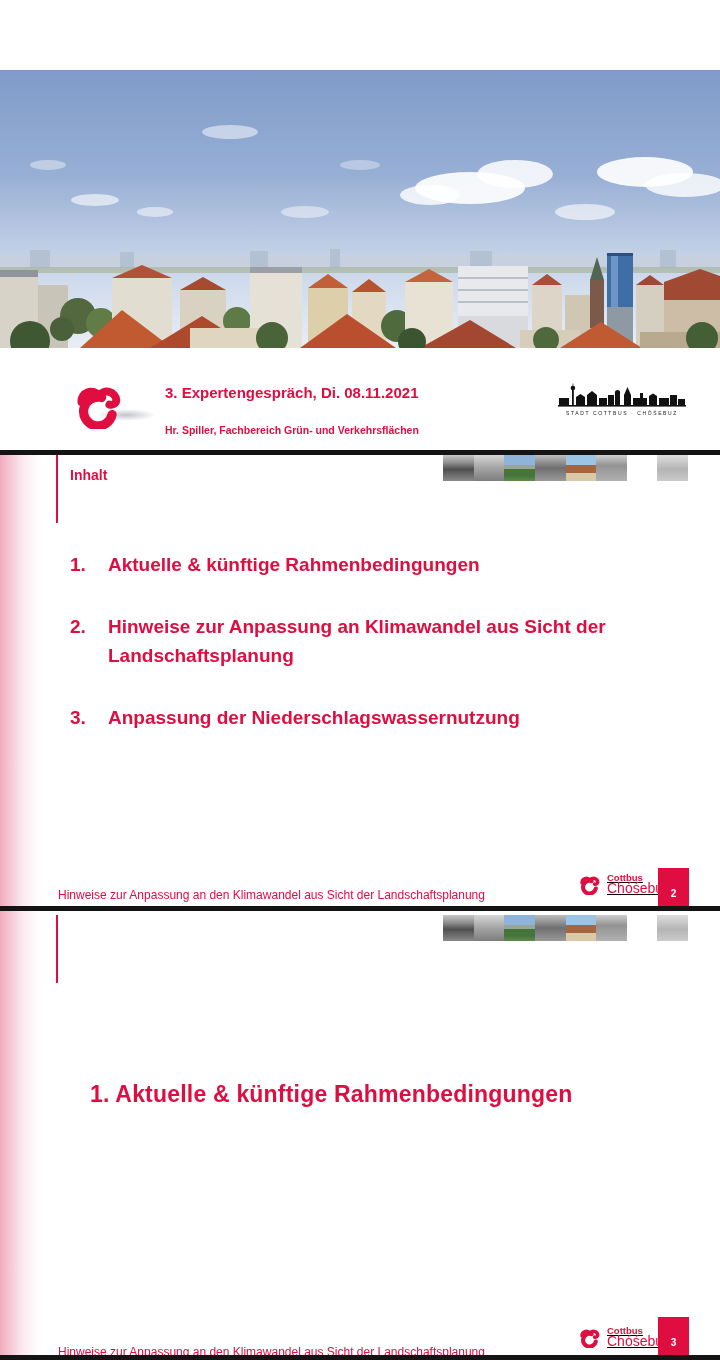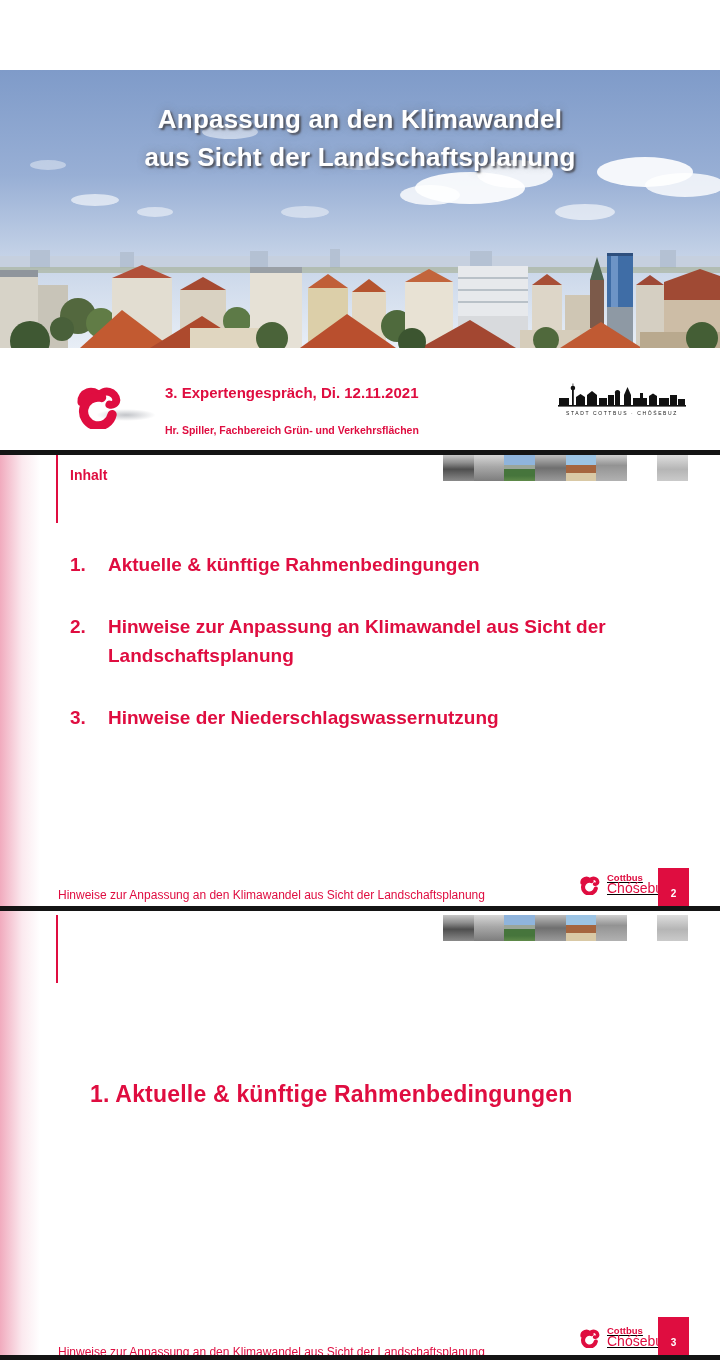--- a/index.html
+++ b/index.html
@@ -184,10 +184,6 @@
           <circle cx="702" cy="268" r="16" fill="#445e35"></circle>
         </g>
       </svg>
-      <div class="title-overlay">
-        <div>Anpassung an den Klimawandel</div>
-        <div>aus Sicht der Landschaftsplanung</div>
-      </div>
     </div>
 
     <div class="logo-shadow"></div>

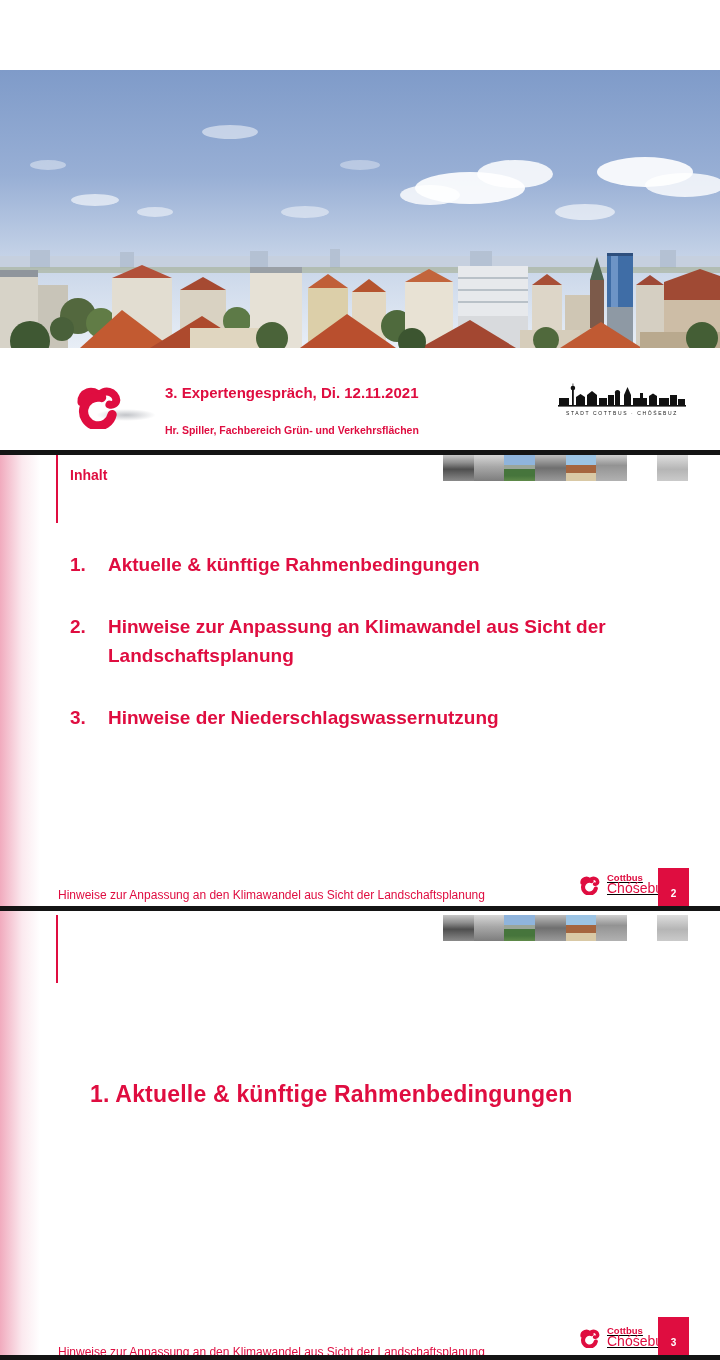--- a/index.html
+++ b/index.html
@@ -192,7 +192,7 @@
     </svg>
 
     <div class="event-block">
-      <div class="event-title">3. Expertengespräch, Di. 12.11.2021</div>
+      <div class="event-title">3. Expertengespräch, Di. 08.11.2021</div>
       <div class="event-sub">Hr. Spiller, Fachbereich Grün- und Verkehrsflächen</div>
     </div>
 

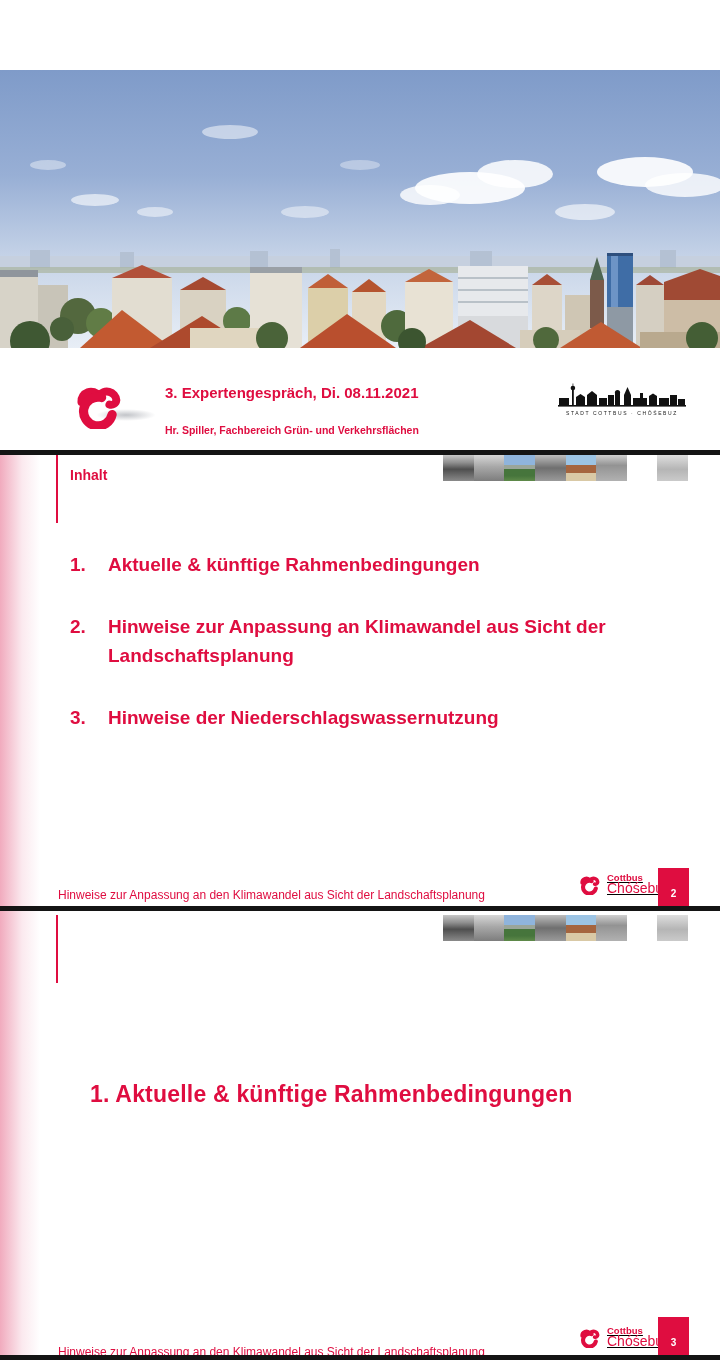--- a/index.html
+++ b/index.html
@@ -254,7 +254,7 @@
       </div>
       <div class="toc-item">
         <span class="toc-num">3.</span>
-        <span class="toc-text">Hinweise der Niederschlagswassernutzung</span>
+        <span class="toc-text">Anpassung der Niederschlagswassernutzung</span>
       </div>
     </div>
 

